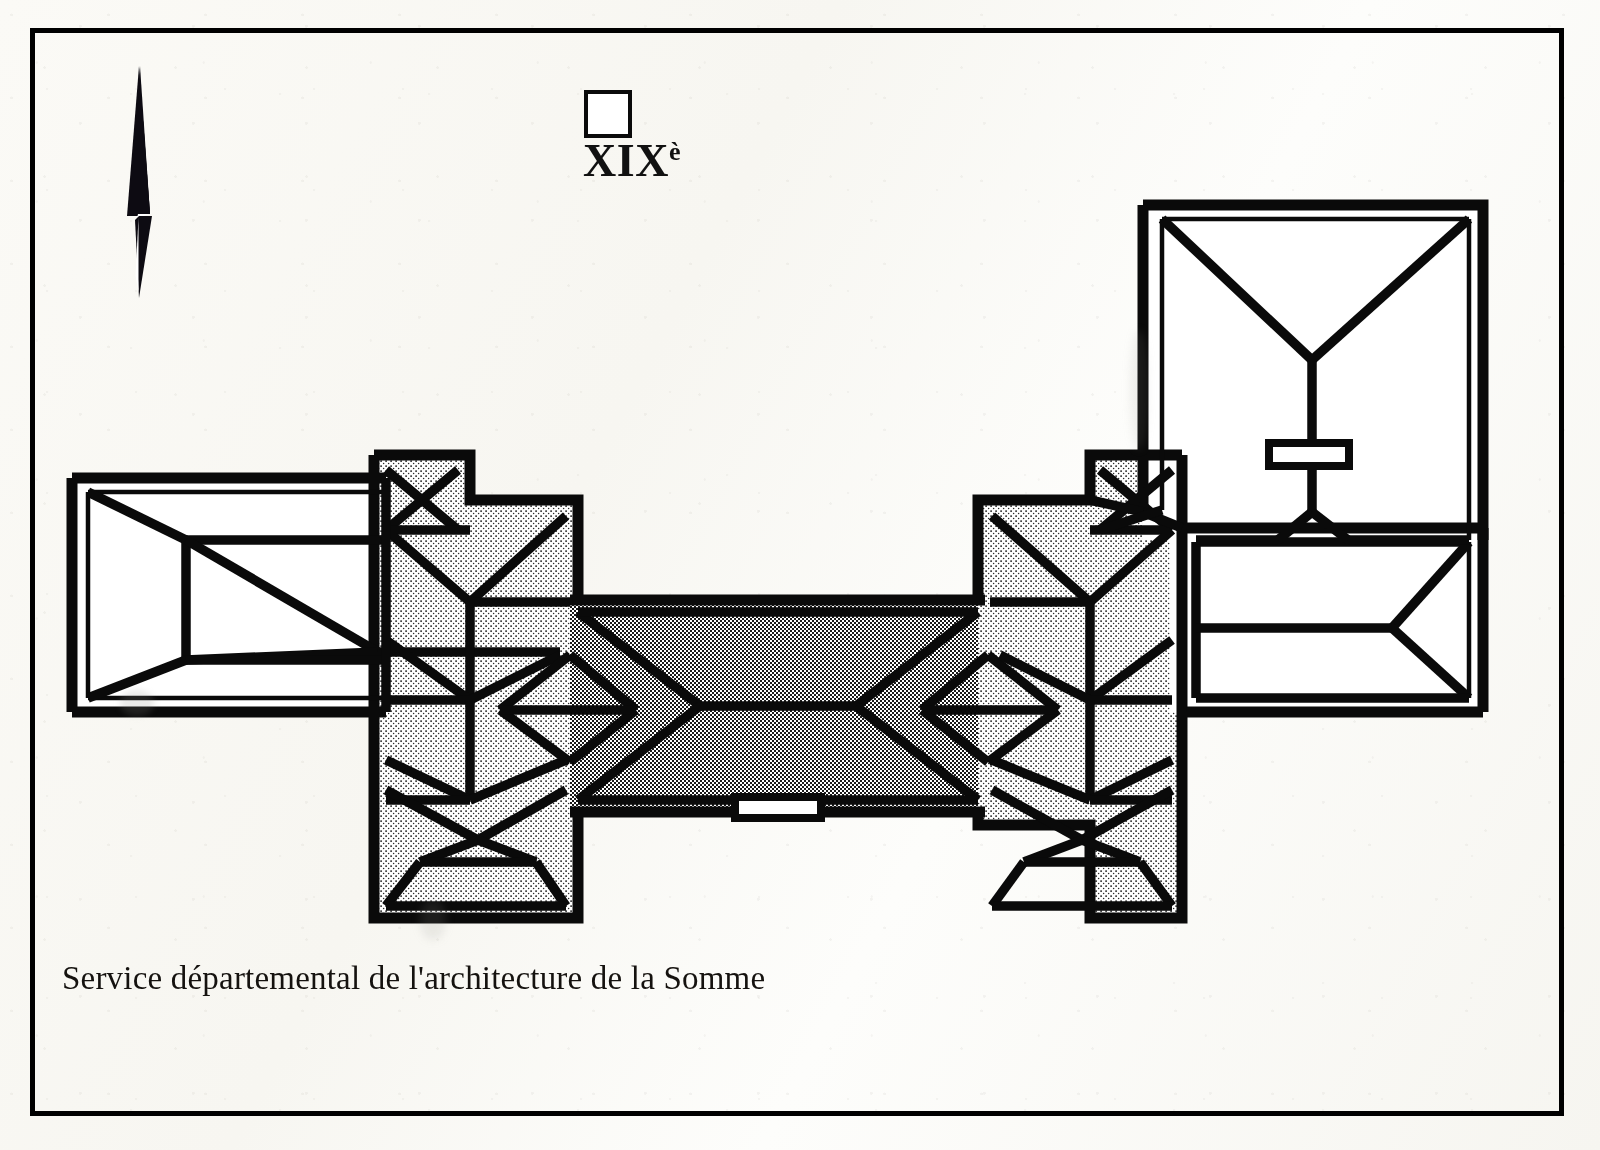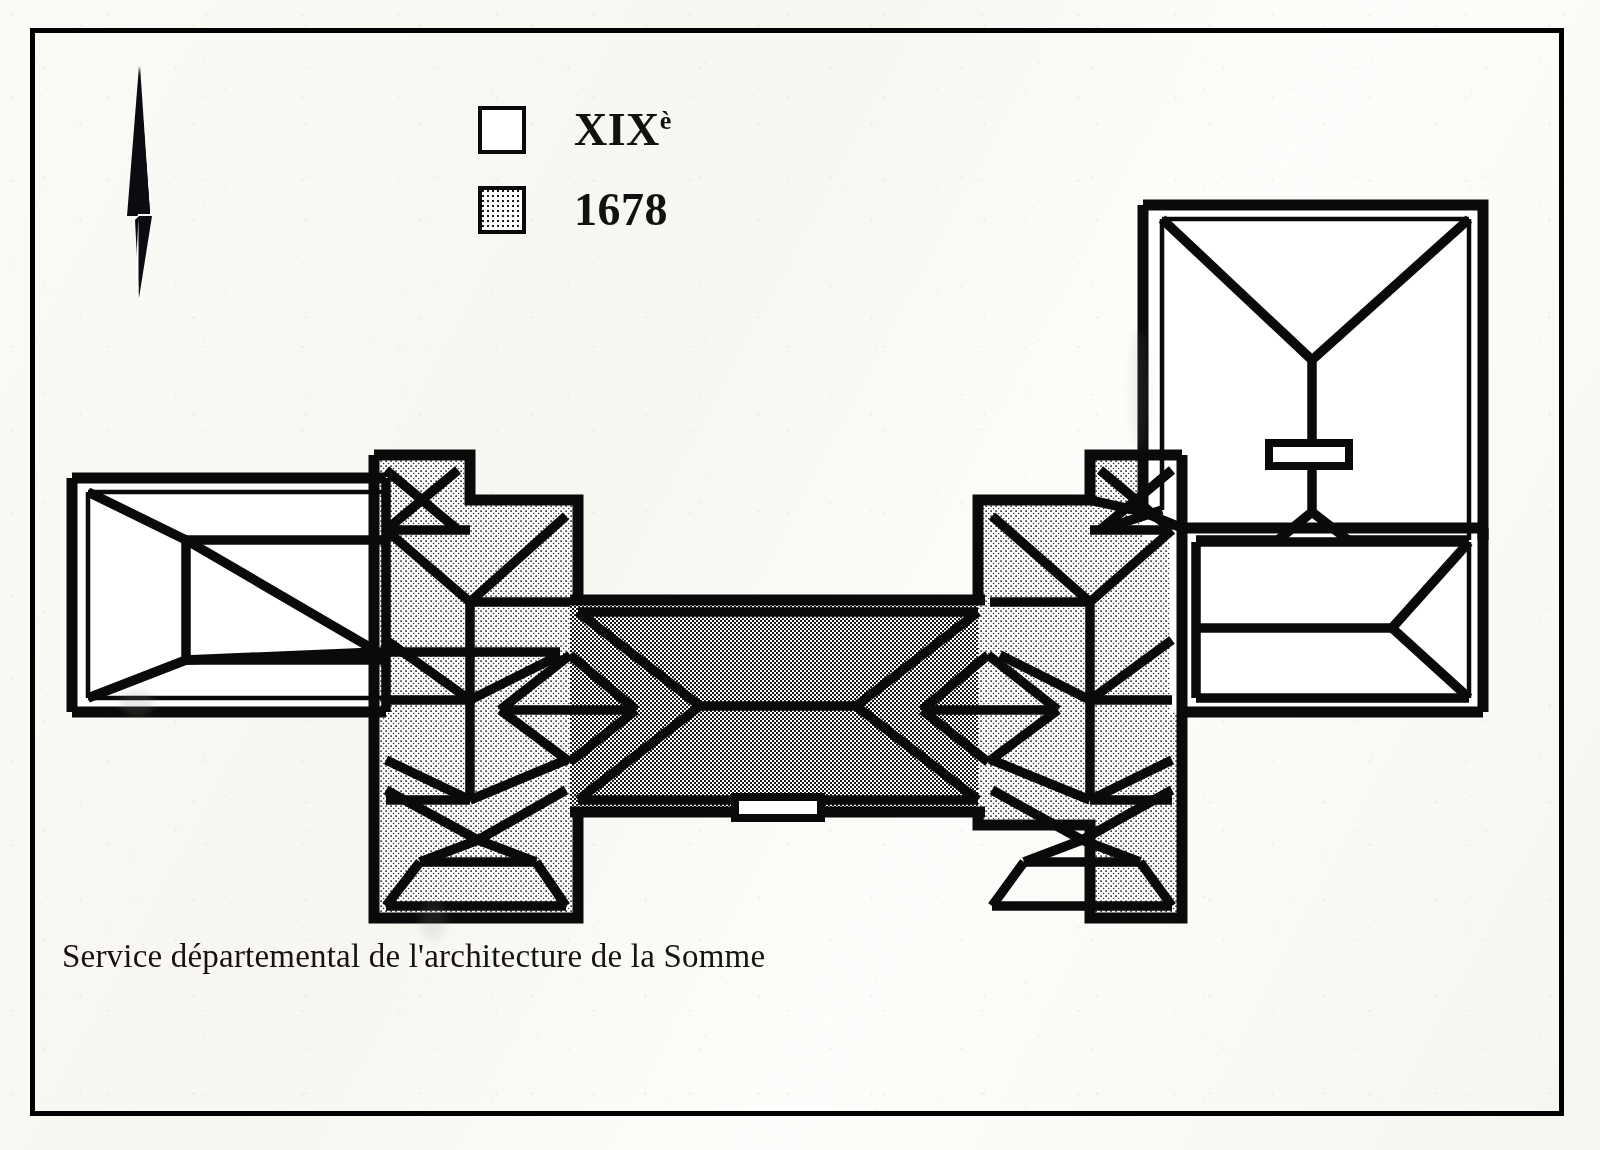--- a/index.html
+++ b/index.html
@@ -58,6 +58,7 @@
     display: flex;
     align-items: center;
     height: 80px;
+    flex-direction: column;
   }
   .legend-swatch {
     width: 48px;

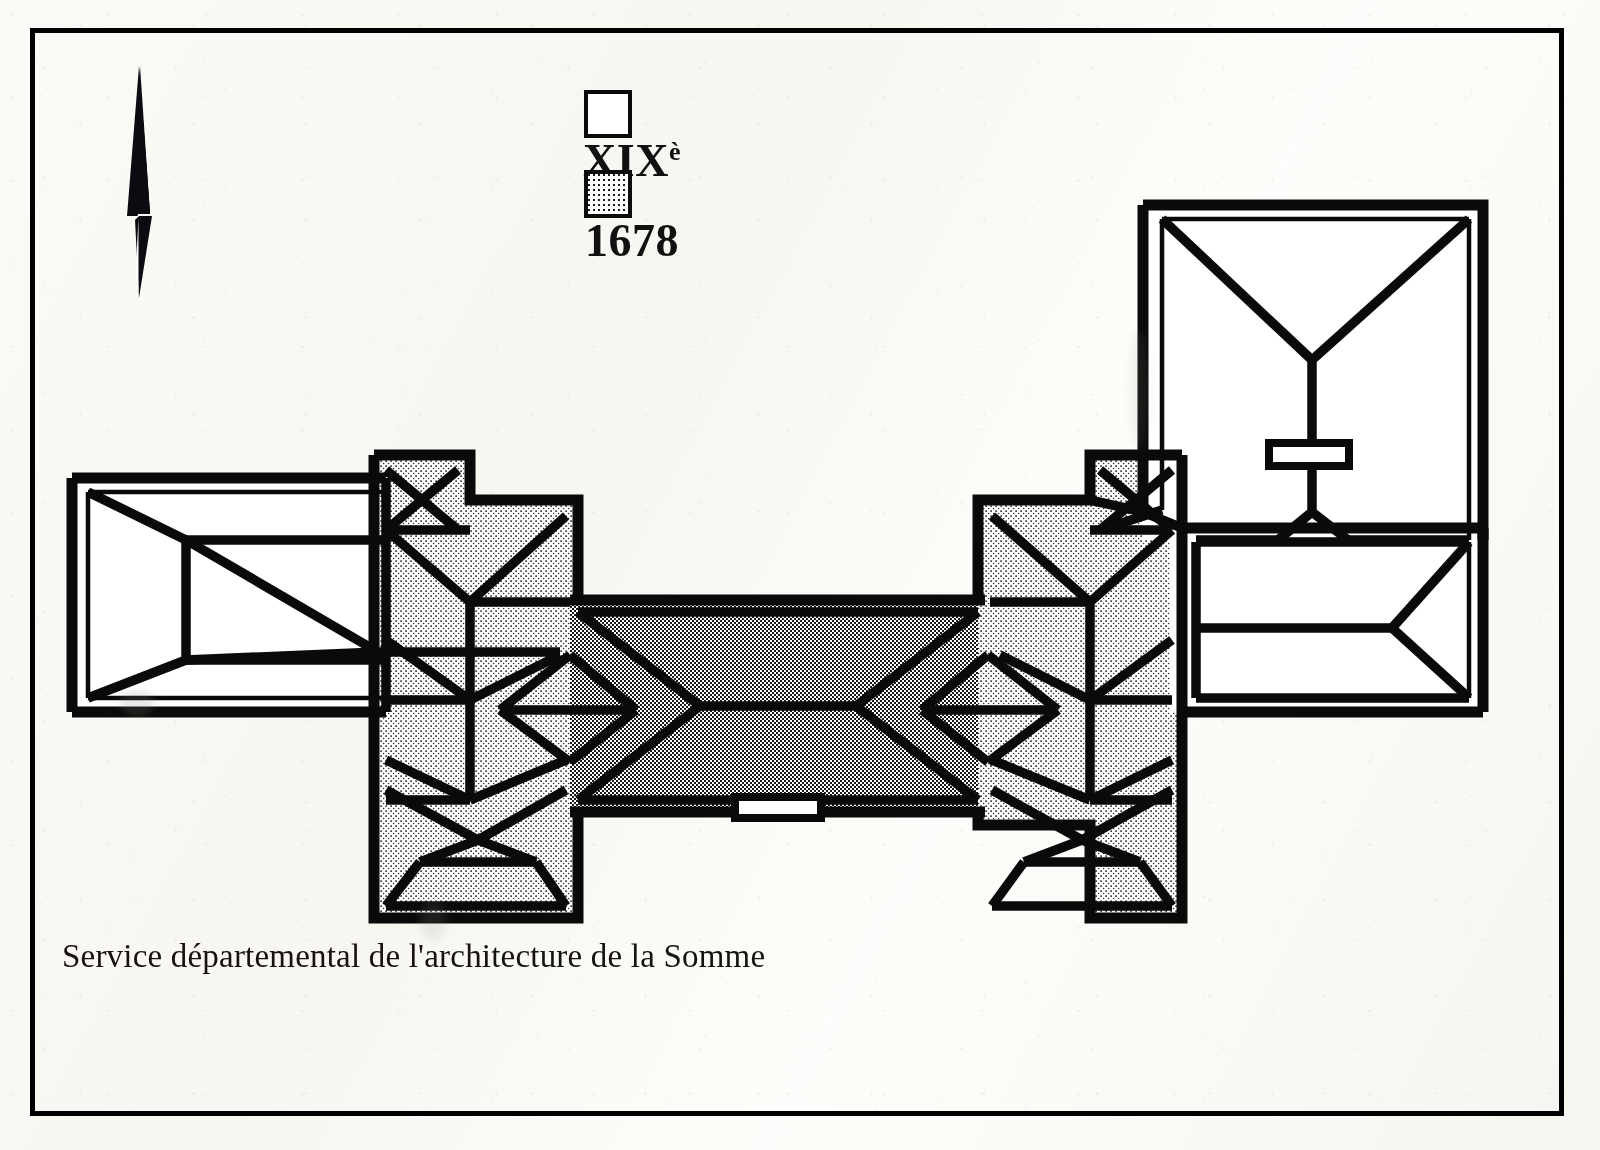--- a/index.html
+++ b/index.html
@@ -338,10 +338,6 @@
         <span>XIX</span><sup>è</sup>
       </div>
     </div>
-    <div class="legend-row">
-      <div class="legend-swatch s1678"></div>
-      <div class="legend-label">1678</div>
-    </div>
   </div>
 
   <div id="caption">Service départemental de l'architecture de la Somme</div>

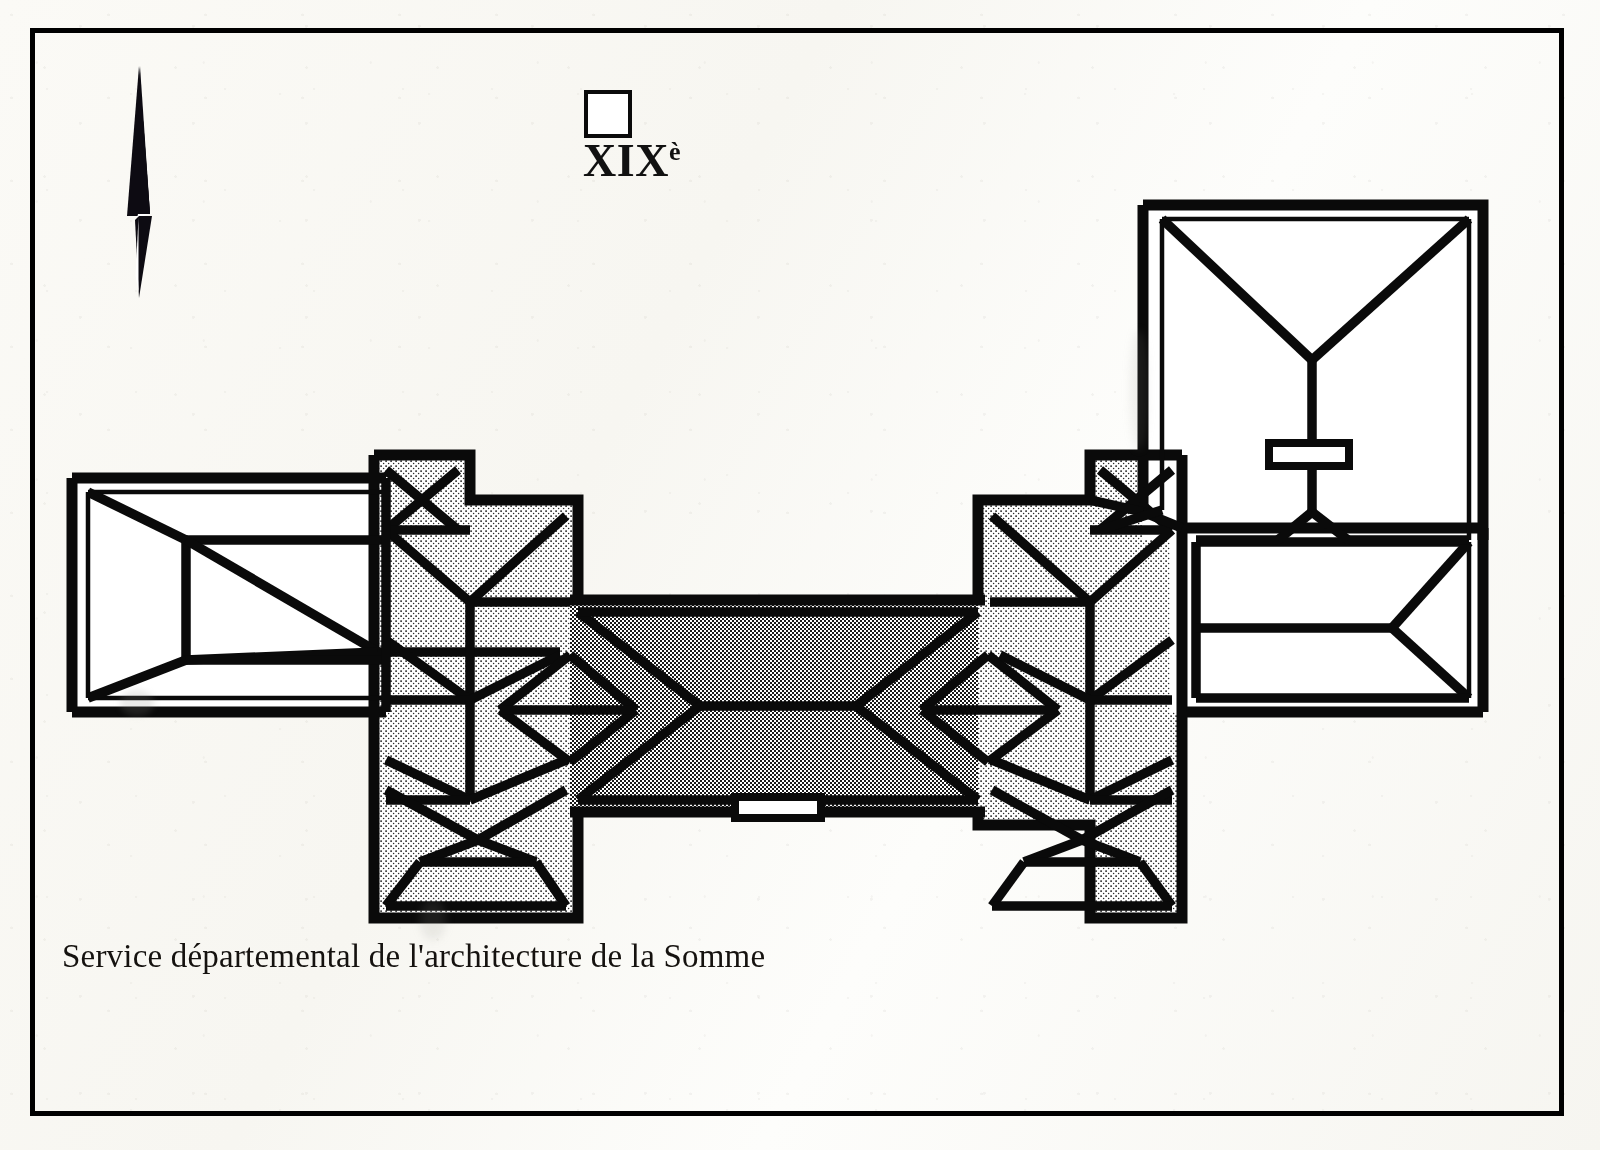--- a/index.html
+++ b/index.html
@@ -99,7 +99,7 @@
   #caption {
     position: absolute;
     left: 62px;
-    top: 938px;
+    top: 960px;
     font-family: "Liberation Serif", serif;
     font-size: 33px;
     color: #15120f;

